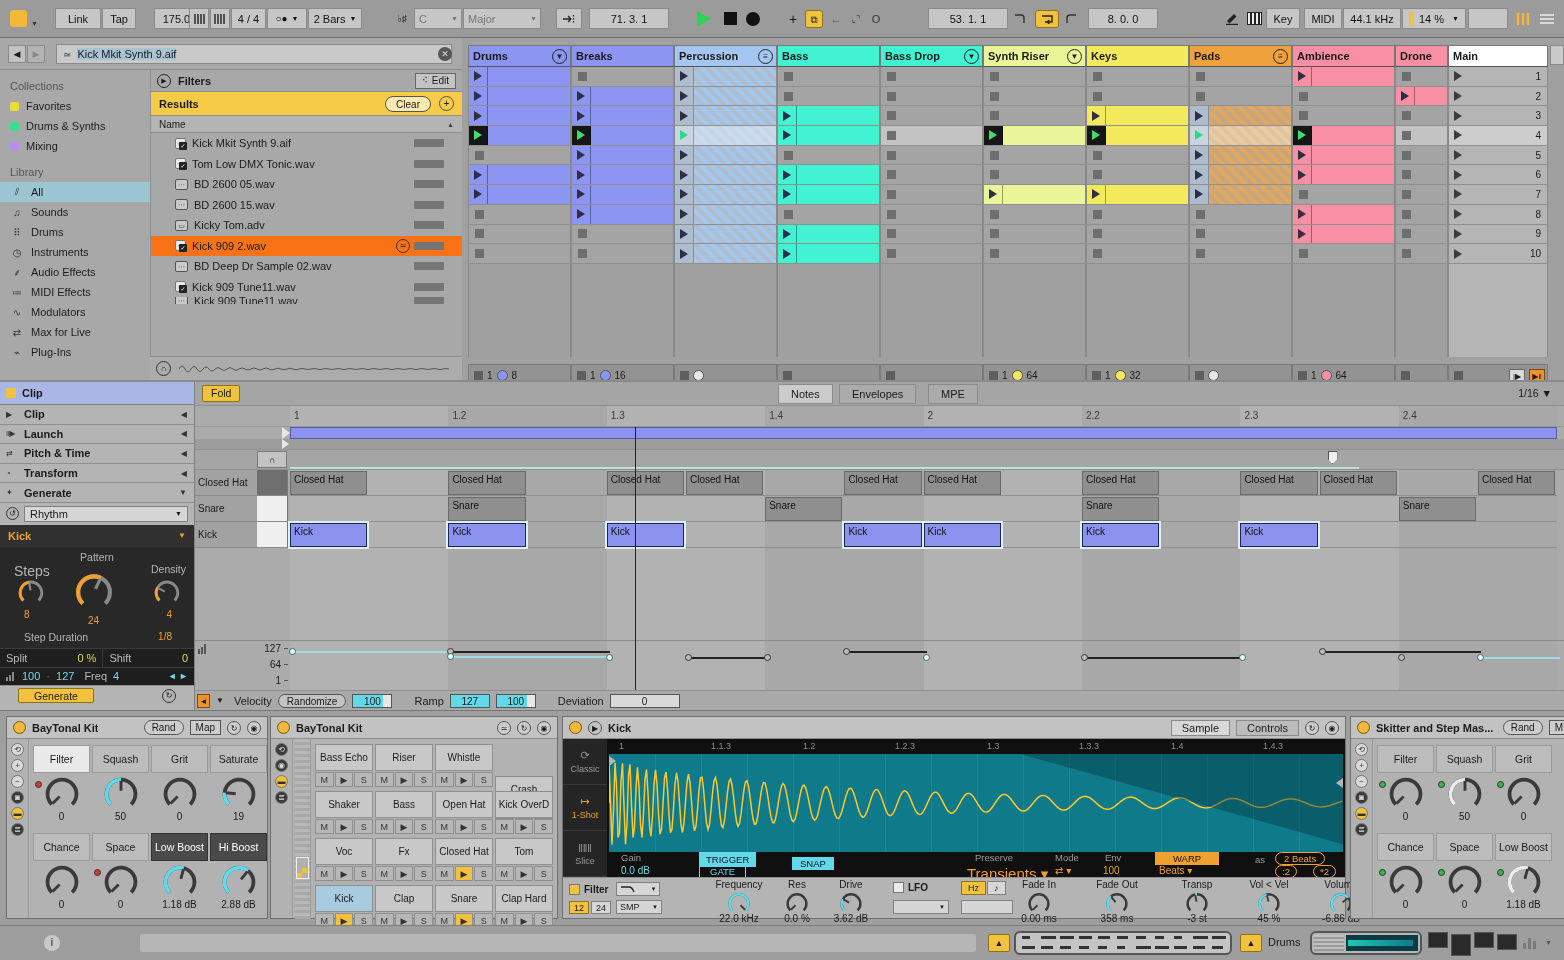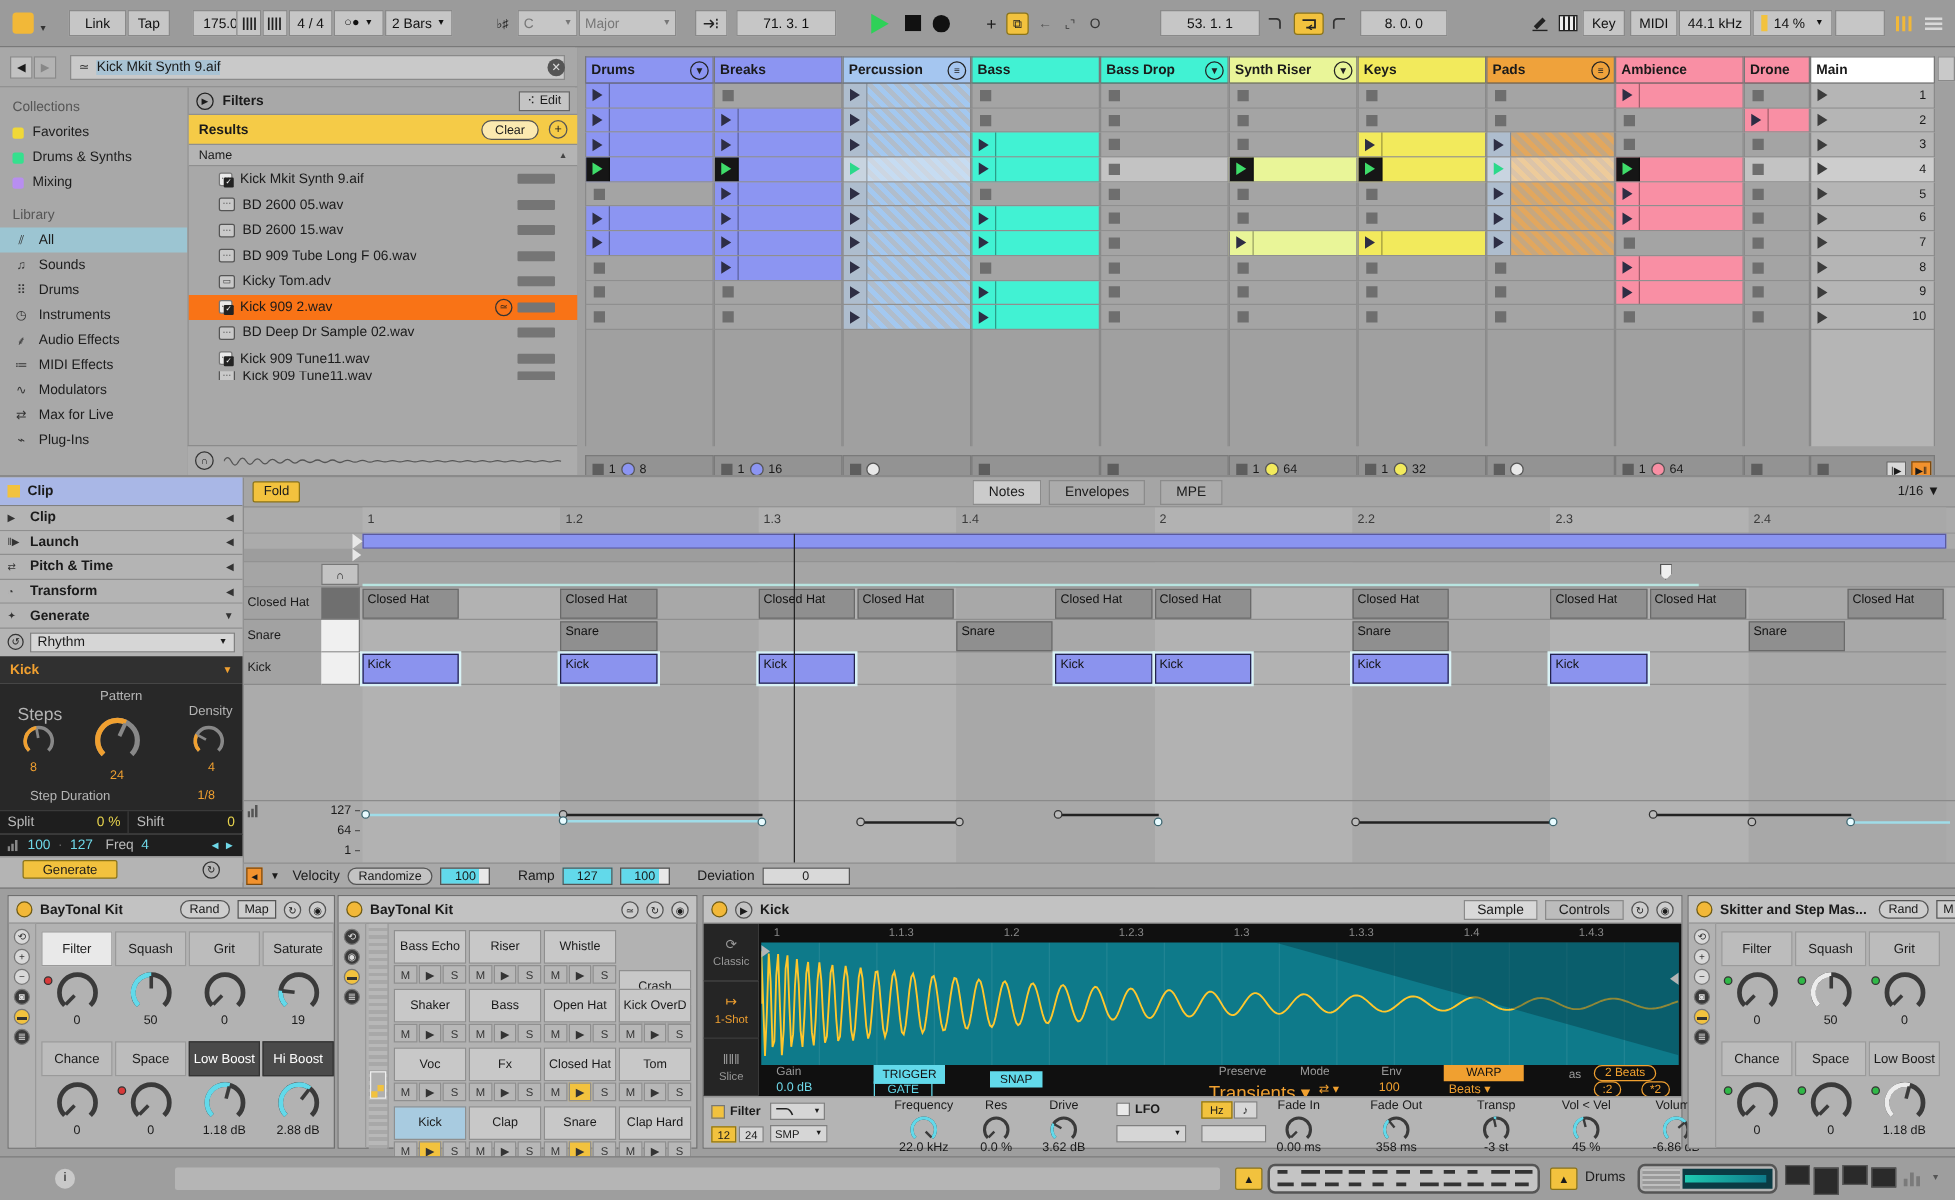--- a/index.html
+++ b/index.html
@@ -316,6 +316,11 @@
           <span class="sizebar"></span>
         </div>
         <div class="b-row">
+          <span class="ficon chk">⋯</span>
+          <span style="white-space: nowrap; overflow: hidden;">Tom Low DMX Tonic.wav</span>
+          <span class="sizebar"></span>
+        </div>
+        <div class="b-row">
           <span class="ficon">⋯</span>
           <span style="white-space: nowrap; overflow: hidden;">BD 2600 05.wav</span>
           <span class="sizebar"></span>

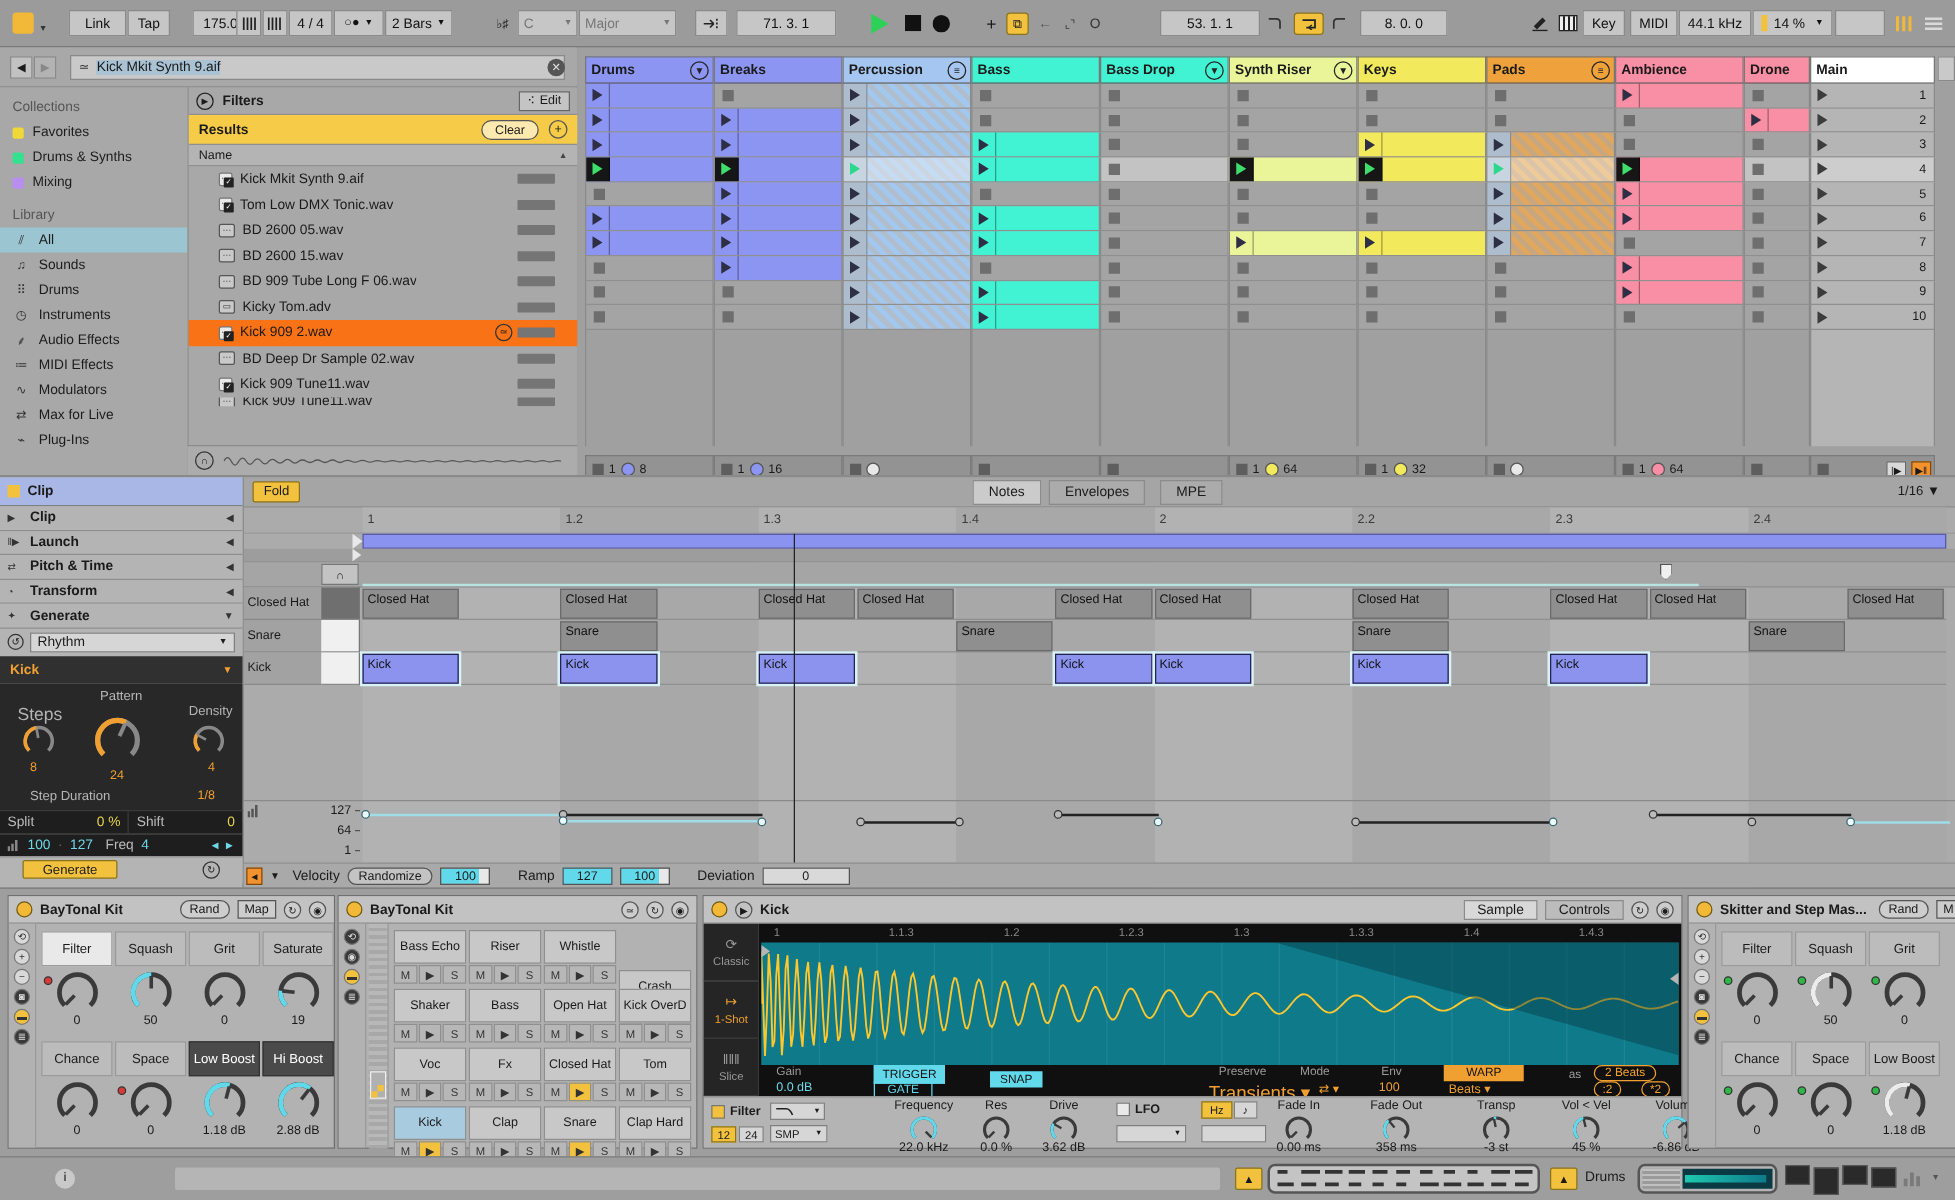--- a/index.html
+++ b/index.html
@@ -331,11 +331,6 @@
           <span class="sizebar"></span>
         </div>
         <div class="b-row">
-          <span class="ficon">⋯</span>
-          <span style="white-space: nowrap; overflow: hidden;">BD 909 Tube Long F 06.wav</span>
-          <span class="sizebar"></span>
-        </div>
-        <div class="b-row">
           <span class="ficon">▭</span>
           <span style="white-space: nowrap; overflow: hidden;">Kicky Tom.adv</span>
           <span class="sizebar"></span>

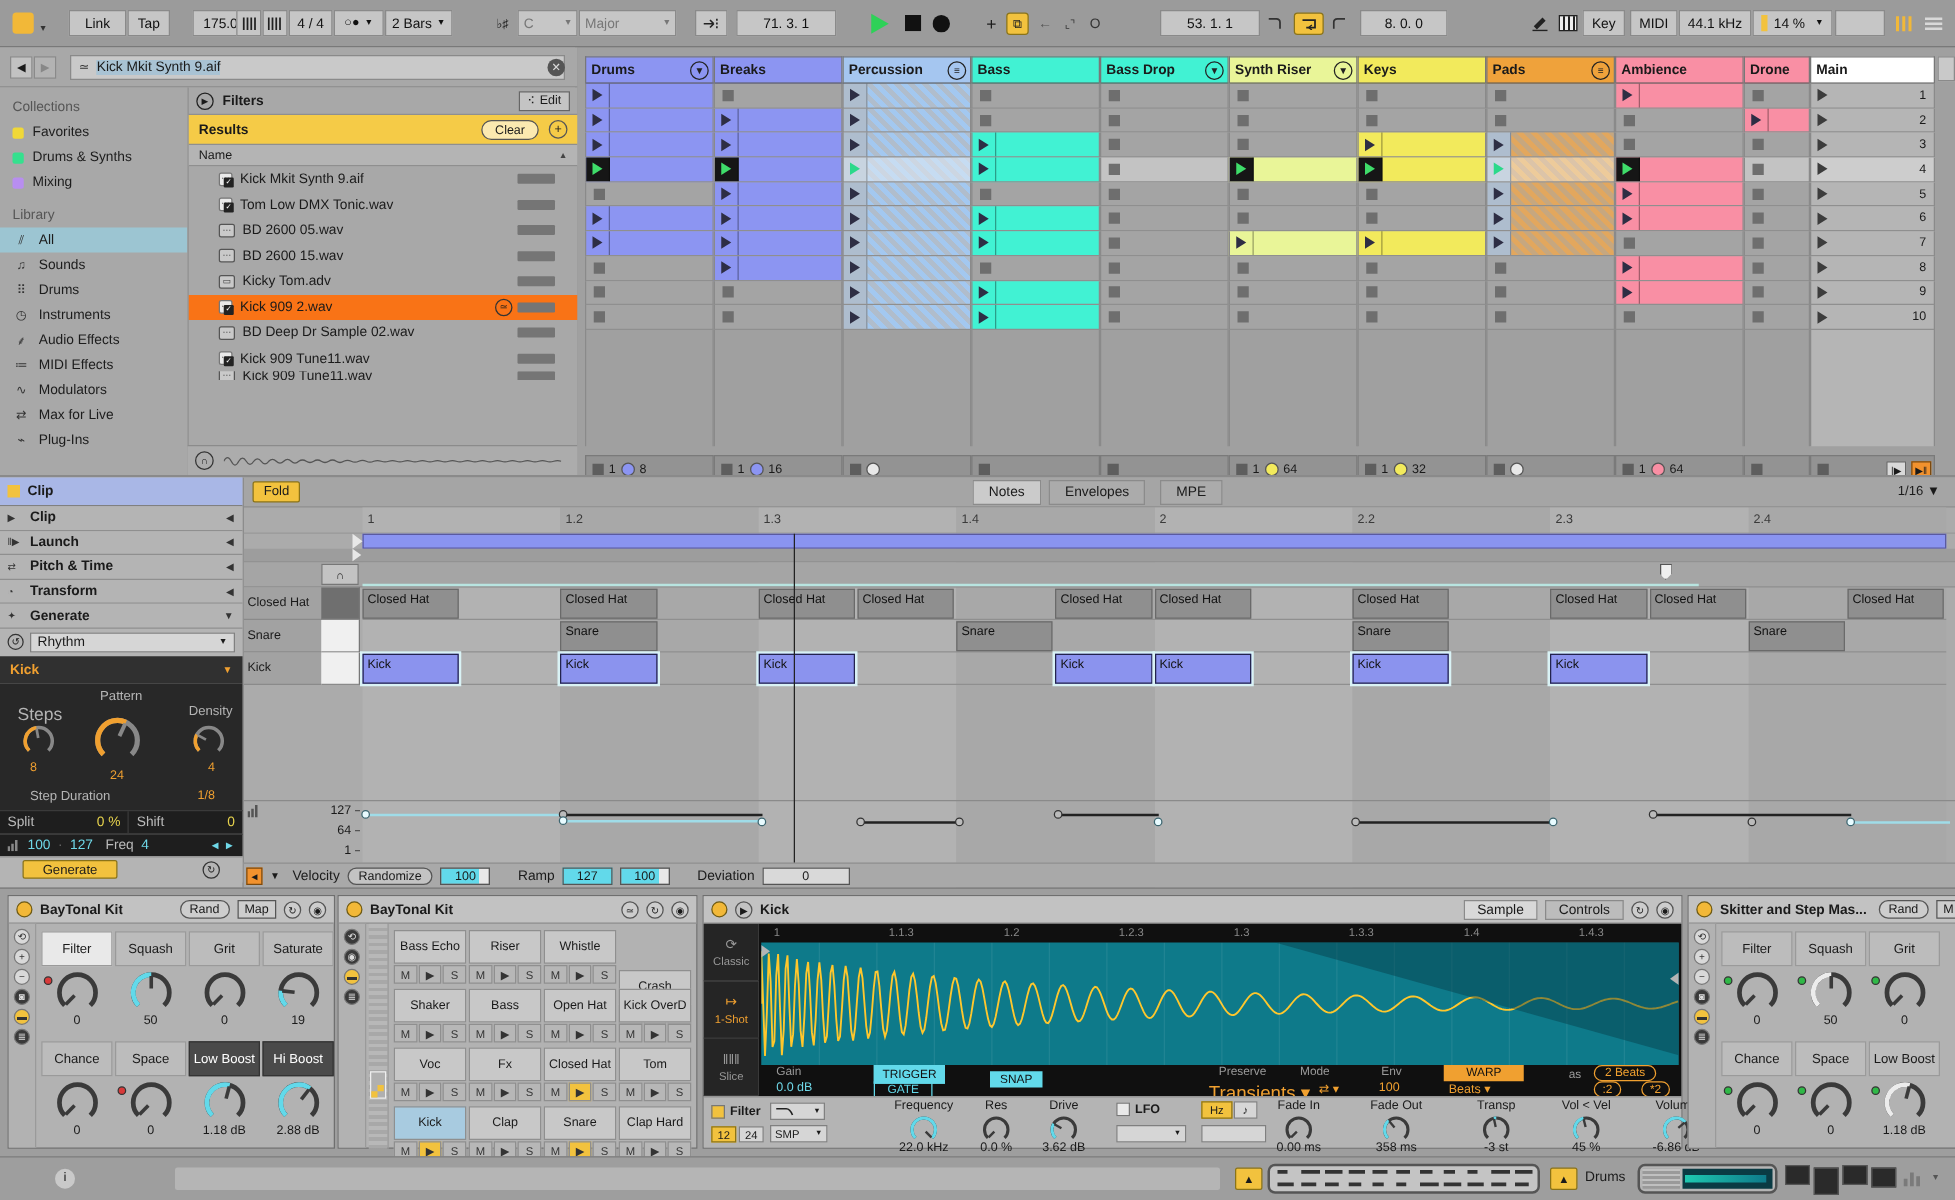--- a/index.html
+++ b/index.html
@@ -1451,7 +1451,7 @@
             <span style="position: absolute; left: 185px; top: 5px; background: rgb(98, 217, 234); color: rgb(17, 17, 17); padding: 1px 8px;">SNAP</span>
             <span style="position: absolute; left: 368px; top: 0px;">Preserve</span>
             <span class="orange" style="position: absolute; left: 360px; top: 13px; font-size: 15px;">Transients ▾</span>
-            <span style="position: absolute; left: 433px; top: 0px;">Mode</span>
+            <span style="position: absolute; left: 448px; top: 0px;">Mode</span>
             <span class="orange" style="position: absolute; left: 448px; top: 13px; font-size: 10px;">⇄ ▾</span>
             <span style="position: absolute; left: 498px; top: 0px;">Env</span>
             <span class="orange" style="position: absolute; left: 496px; top: 13px; font-size: 10px;">100</span>

